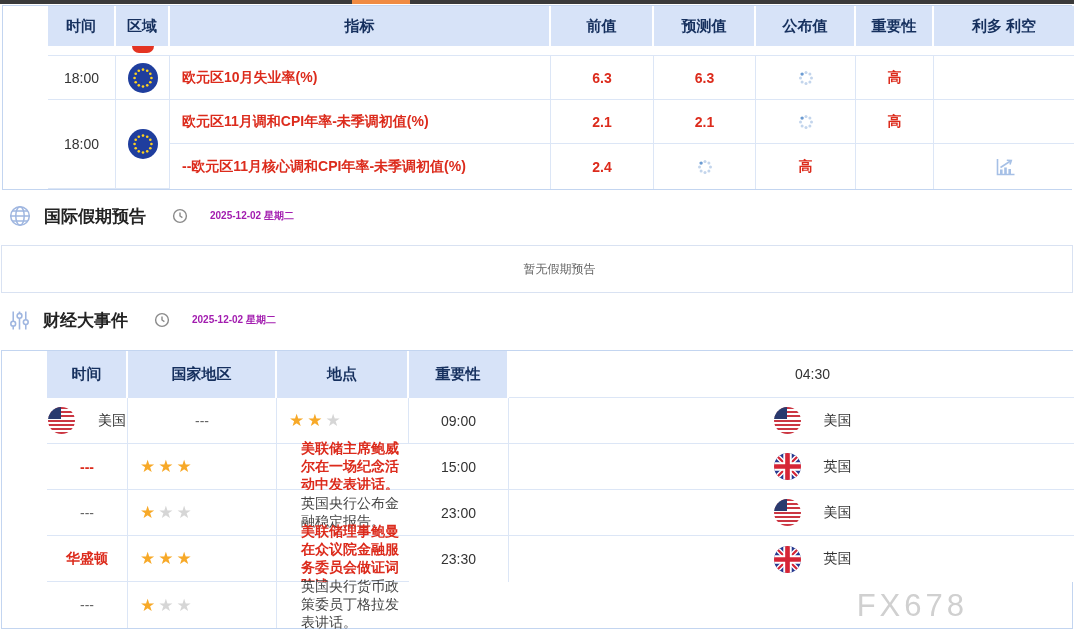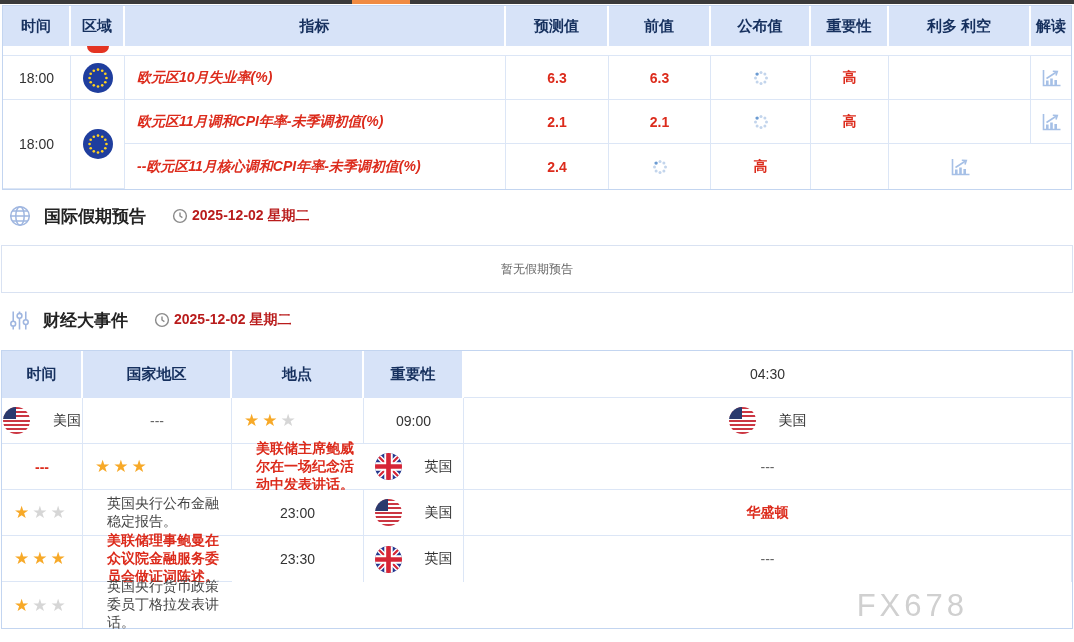--- a/index.html
+++ b/index.html
@@ -12,7 +12,7 @@
   html,body{background:#fff;}
   body{font-family:"Liberation Sans","DejaVu Sans",sans-serif;}
   .screen{position:relative;width:1074px;height:642px;background:#fff;overflow:hidden;}
-  .abs{position:absolute;}
+  .abs{position:absolute;padding-left:45px;}
 
   
   .top-strip{left:0;top:0;width:1074px;height:4px;background:var(--top-bar);}

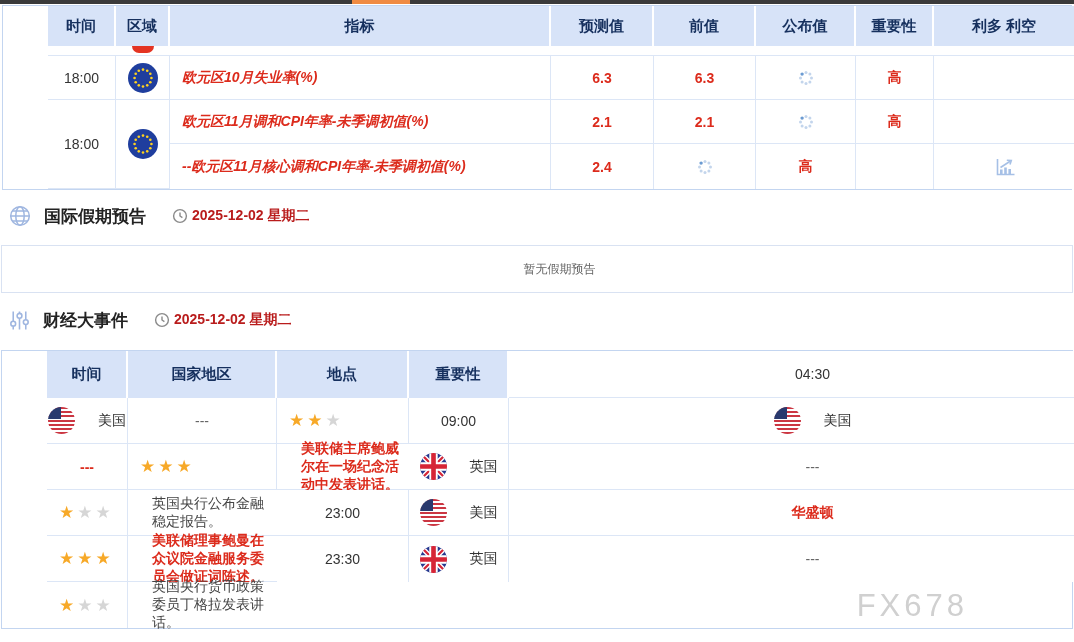--- a/index.html
+++ b/index.html
@@ -126,8 +126,8 @@
     <div class="th">时间</div>
     <div class="th">区域</div>
     <div class="th">指标</div>
+    <div class="th">前值</div>
     <div class="th">预测值</div>
-    <div class="th">前值</div>
     <div class="th">公布值</div>
     <div class="th">重要性</div>
     <div class="th">利多 利空</div>

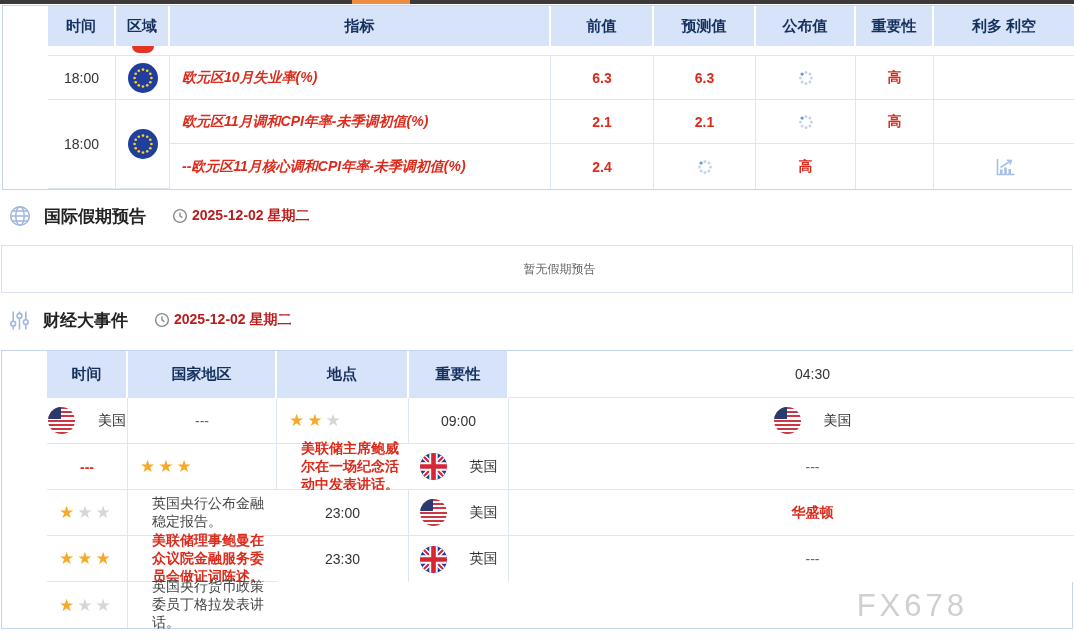--- a/index.html
+++ b/index.html
@@ -32,7 +32,7 @@
     grid-template-columns:68px 54px 381px 103px 102px 100px 78px 142px 40px;
     grid-template-rows:40px 10px 44px 44px 45px;}
   .eco-table .indicator{justify-content:flex-start;padding-left:12px;color:var(--accent-red);
-      font-weight:bold;cursor:pointer;text-align:left;font-style:italic;}
+      font-weight:bold;cursor:pointer;text-align:left;}
   .eco-table .val,.imp{color:var(--accent-red);font-weight:bold;}
   .sliver{grid-column:1/-1;background:#fff;border-bottom:1px solid var(--cell-border);position:relative;}
   .flag-peek{position:absolute;left:84px;top:0;width:22px;height:7px;background:#e43423;

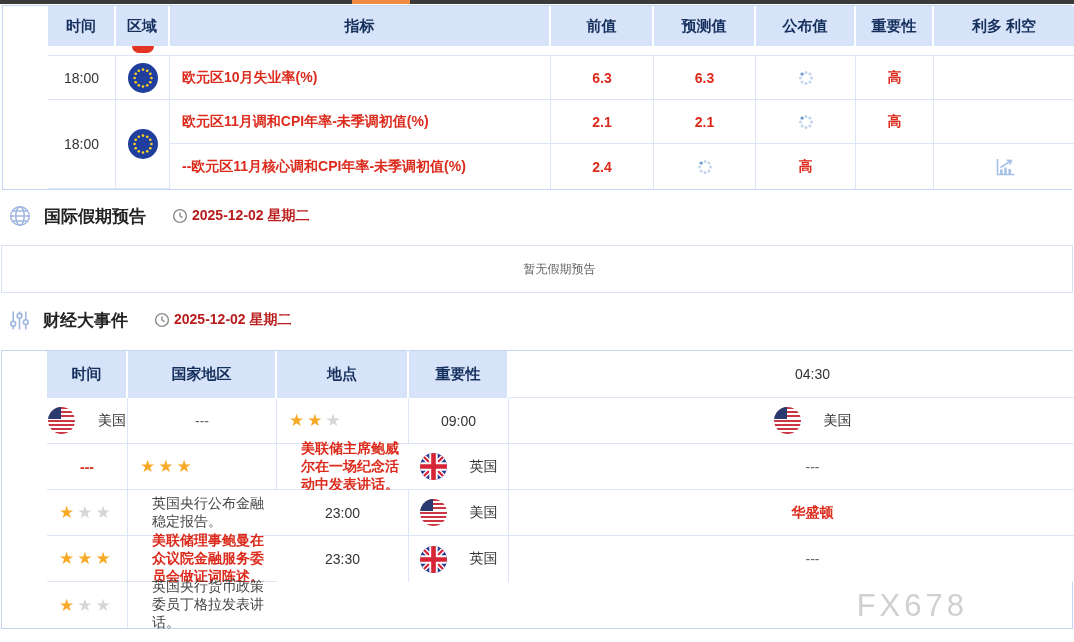--- a/index.html
+++ b/index.html
@@ -49,7 +49,7 @@
   
   .section-head{left:0;width:1074px;height:28px;display:flex;align-items:center;gap:12px;padding-left:8px;}
   .section-title{font-size:17px;font-weight:bold;color:#222;margin-right:14px;}
-  .date-group{display:flex;align-items:center;gap:4px;font-size:14px;font-weight:bold;color:#b91c1c;}
+  .date-group{display:flex;align-items:center;gap:22px;font-size:10px;font-weight:bold;color:#a21caf;}
   .holiday-box{left:1px;top:245px;width:1072px;height:48px;border:1px solid #d9e2f2;background:#fff;
       display:flex;align-items:center;justify-content:center;font-size:12px;color:#666;}
 

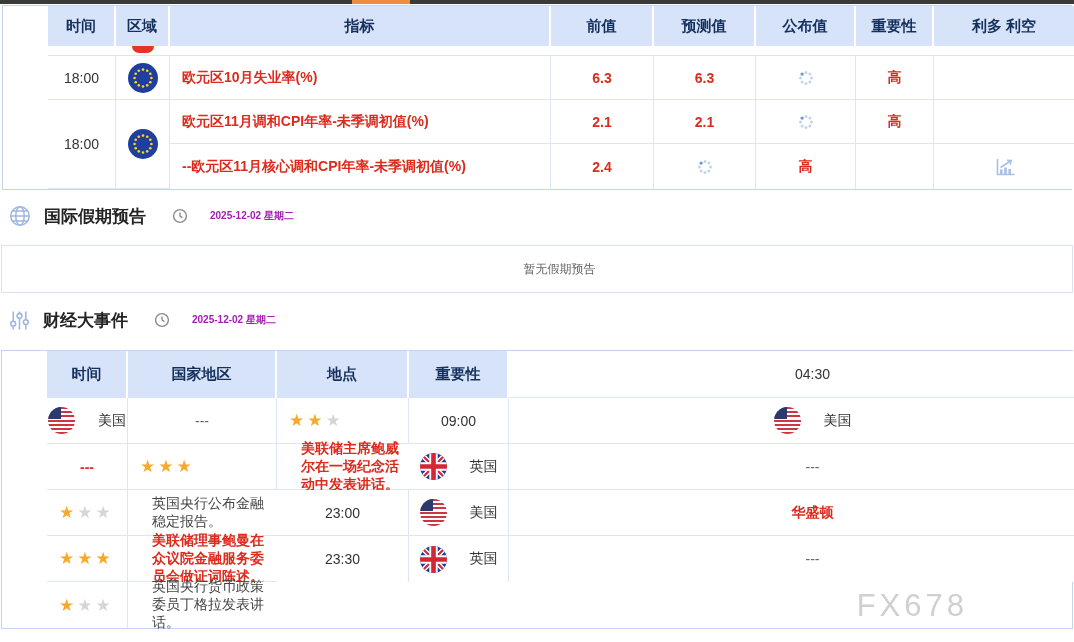--- a/index.html
+++ b/index.html
@@ -265,6 +265,7 @@
         <span class="star gold">★</span>
       </div>
       <div class="td last event-cell" data-highlight="true">美联储主席鲍威尔在一场纪念活动中发表讲话。</div>
+      <div class="td">15:00</div>
       <div class="td country-cell">
         <span class="flag">
           <svg width="27" height="27" viewBox="0 0 32 32">

